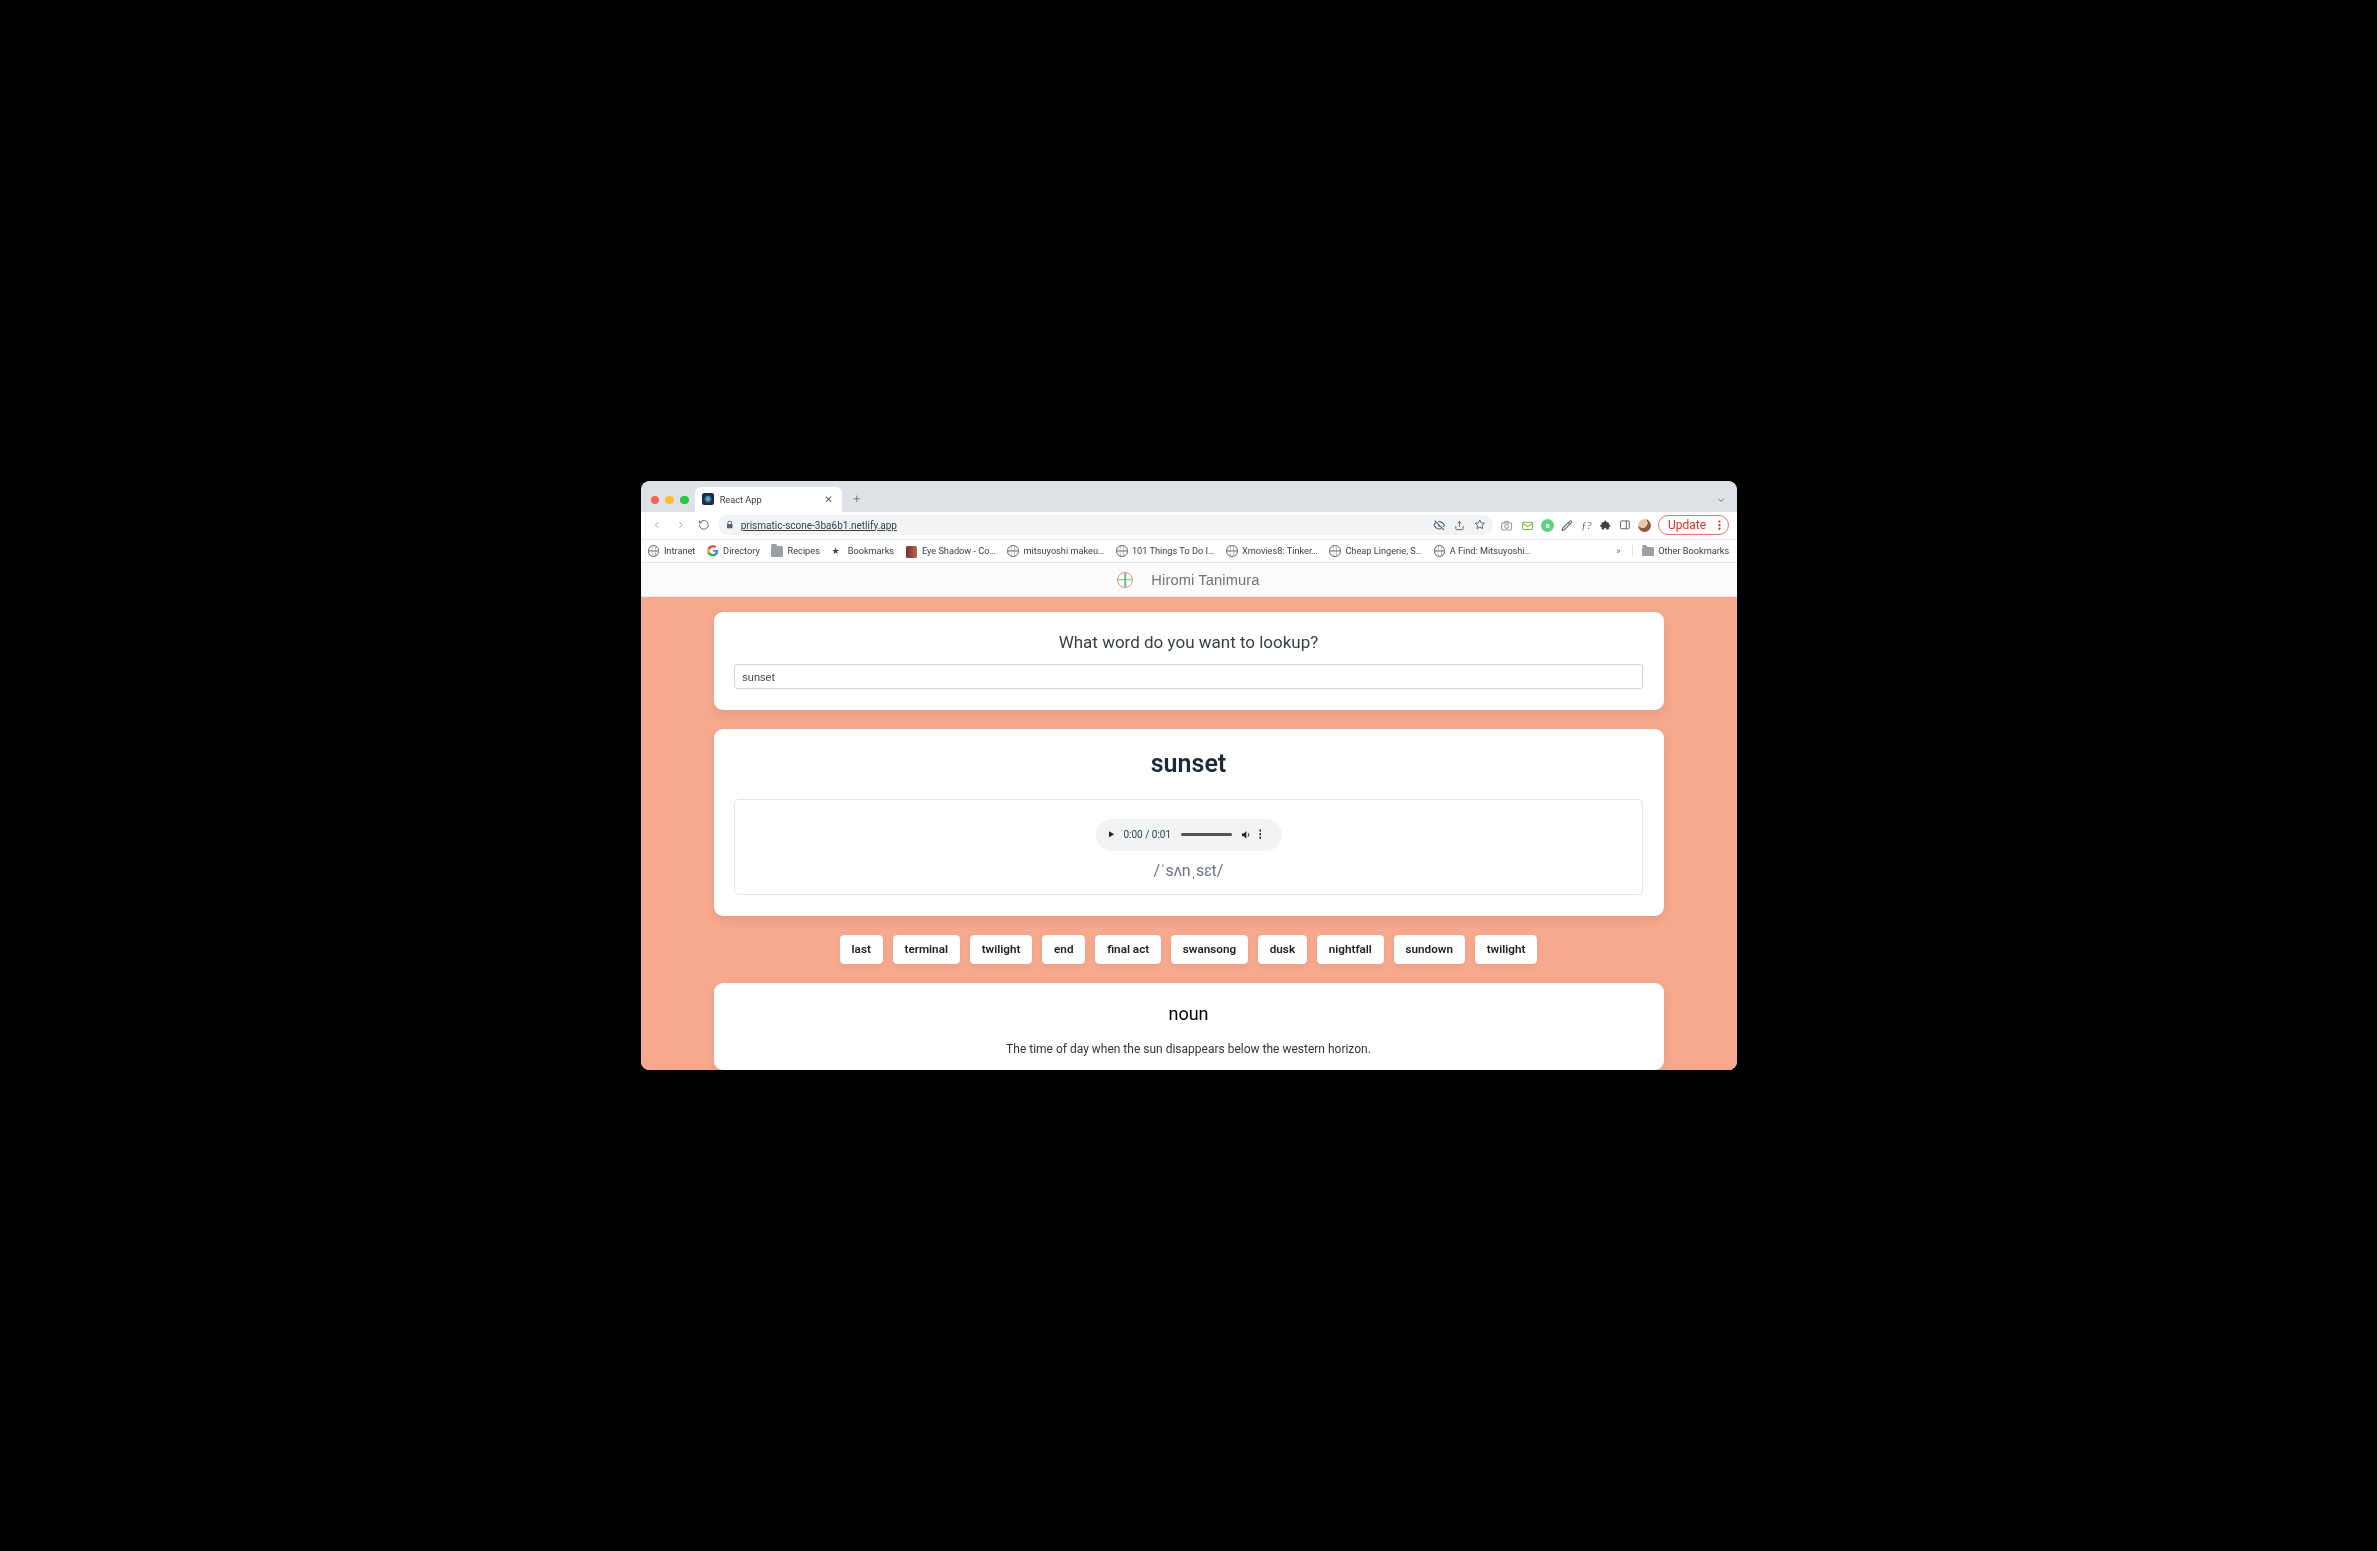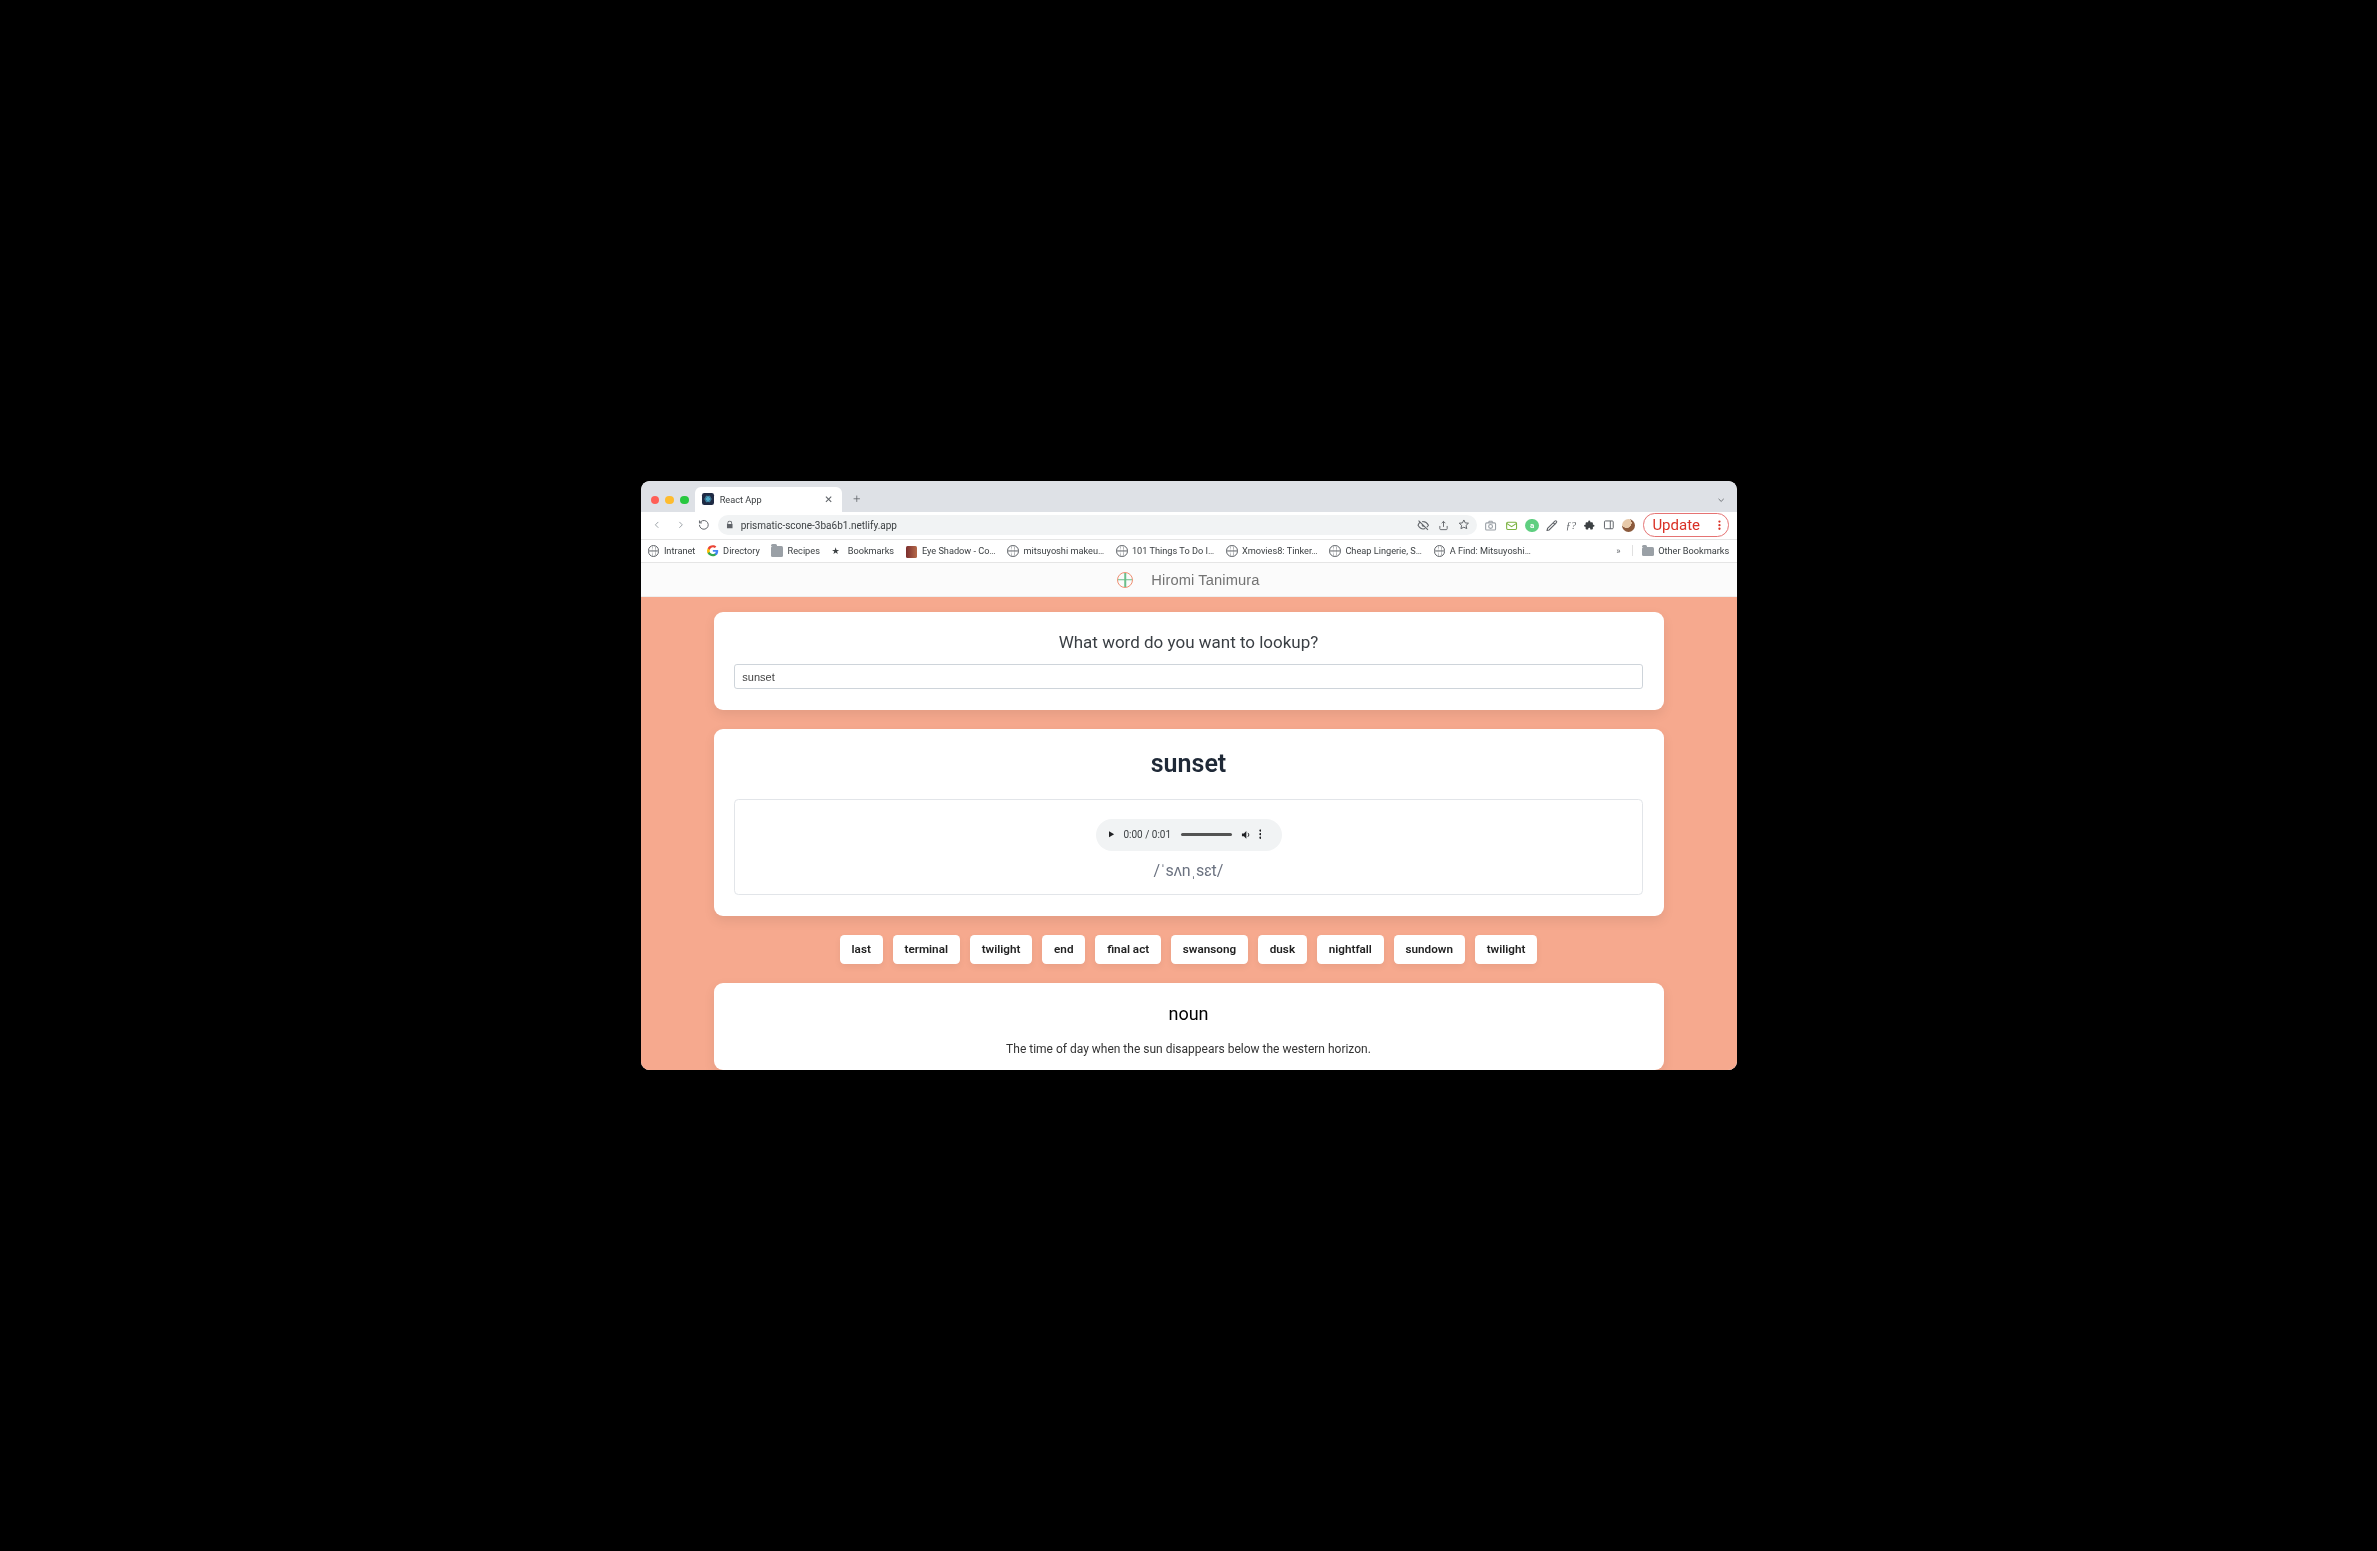--- a/index.html
+++ b/index.html
@@ -57,7 +57,7 @@
     padding:0 7.3px; gap:5.9px; color:#3c4043; font-size:10px;
   }
   .omnibox .lock { color:#5f6368; }
-  .omnibox .addr { flex:1; white-space:nowrap; overflow:hidden; text-overflow:ellipsis; }
+  .omnibox .addr { flex:1; white-space:nowrap; overflow:hidden; text-overflow:ellipsis;text-decoration:underline; }
   .omnibox .right-icons { display:flex; align-items:center; gap:8.8px; color:#5f6368; }
   .ext-icons { display:flex; align-items:center; gap:7.3px; color:#5f6368; padding:0 2.9px; }
   .ext-icons .circ { width:13.2px; height:13.2px; border-radius:50%; background:#5fcf80; display:flex; align-items:center; justify-content:center; color:#fff; font-size:8px; font-weight:700; }

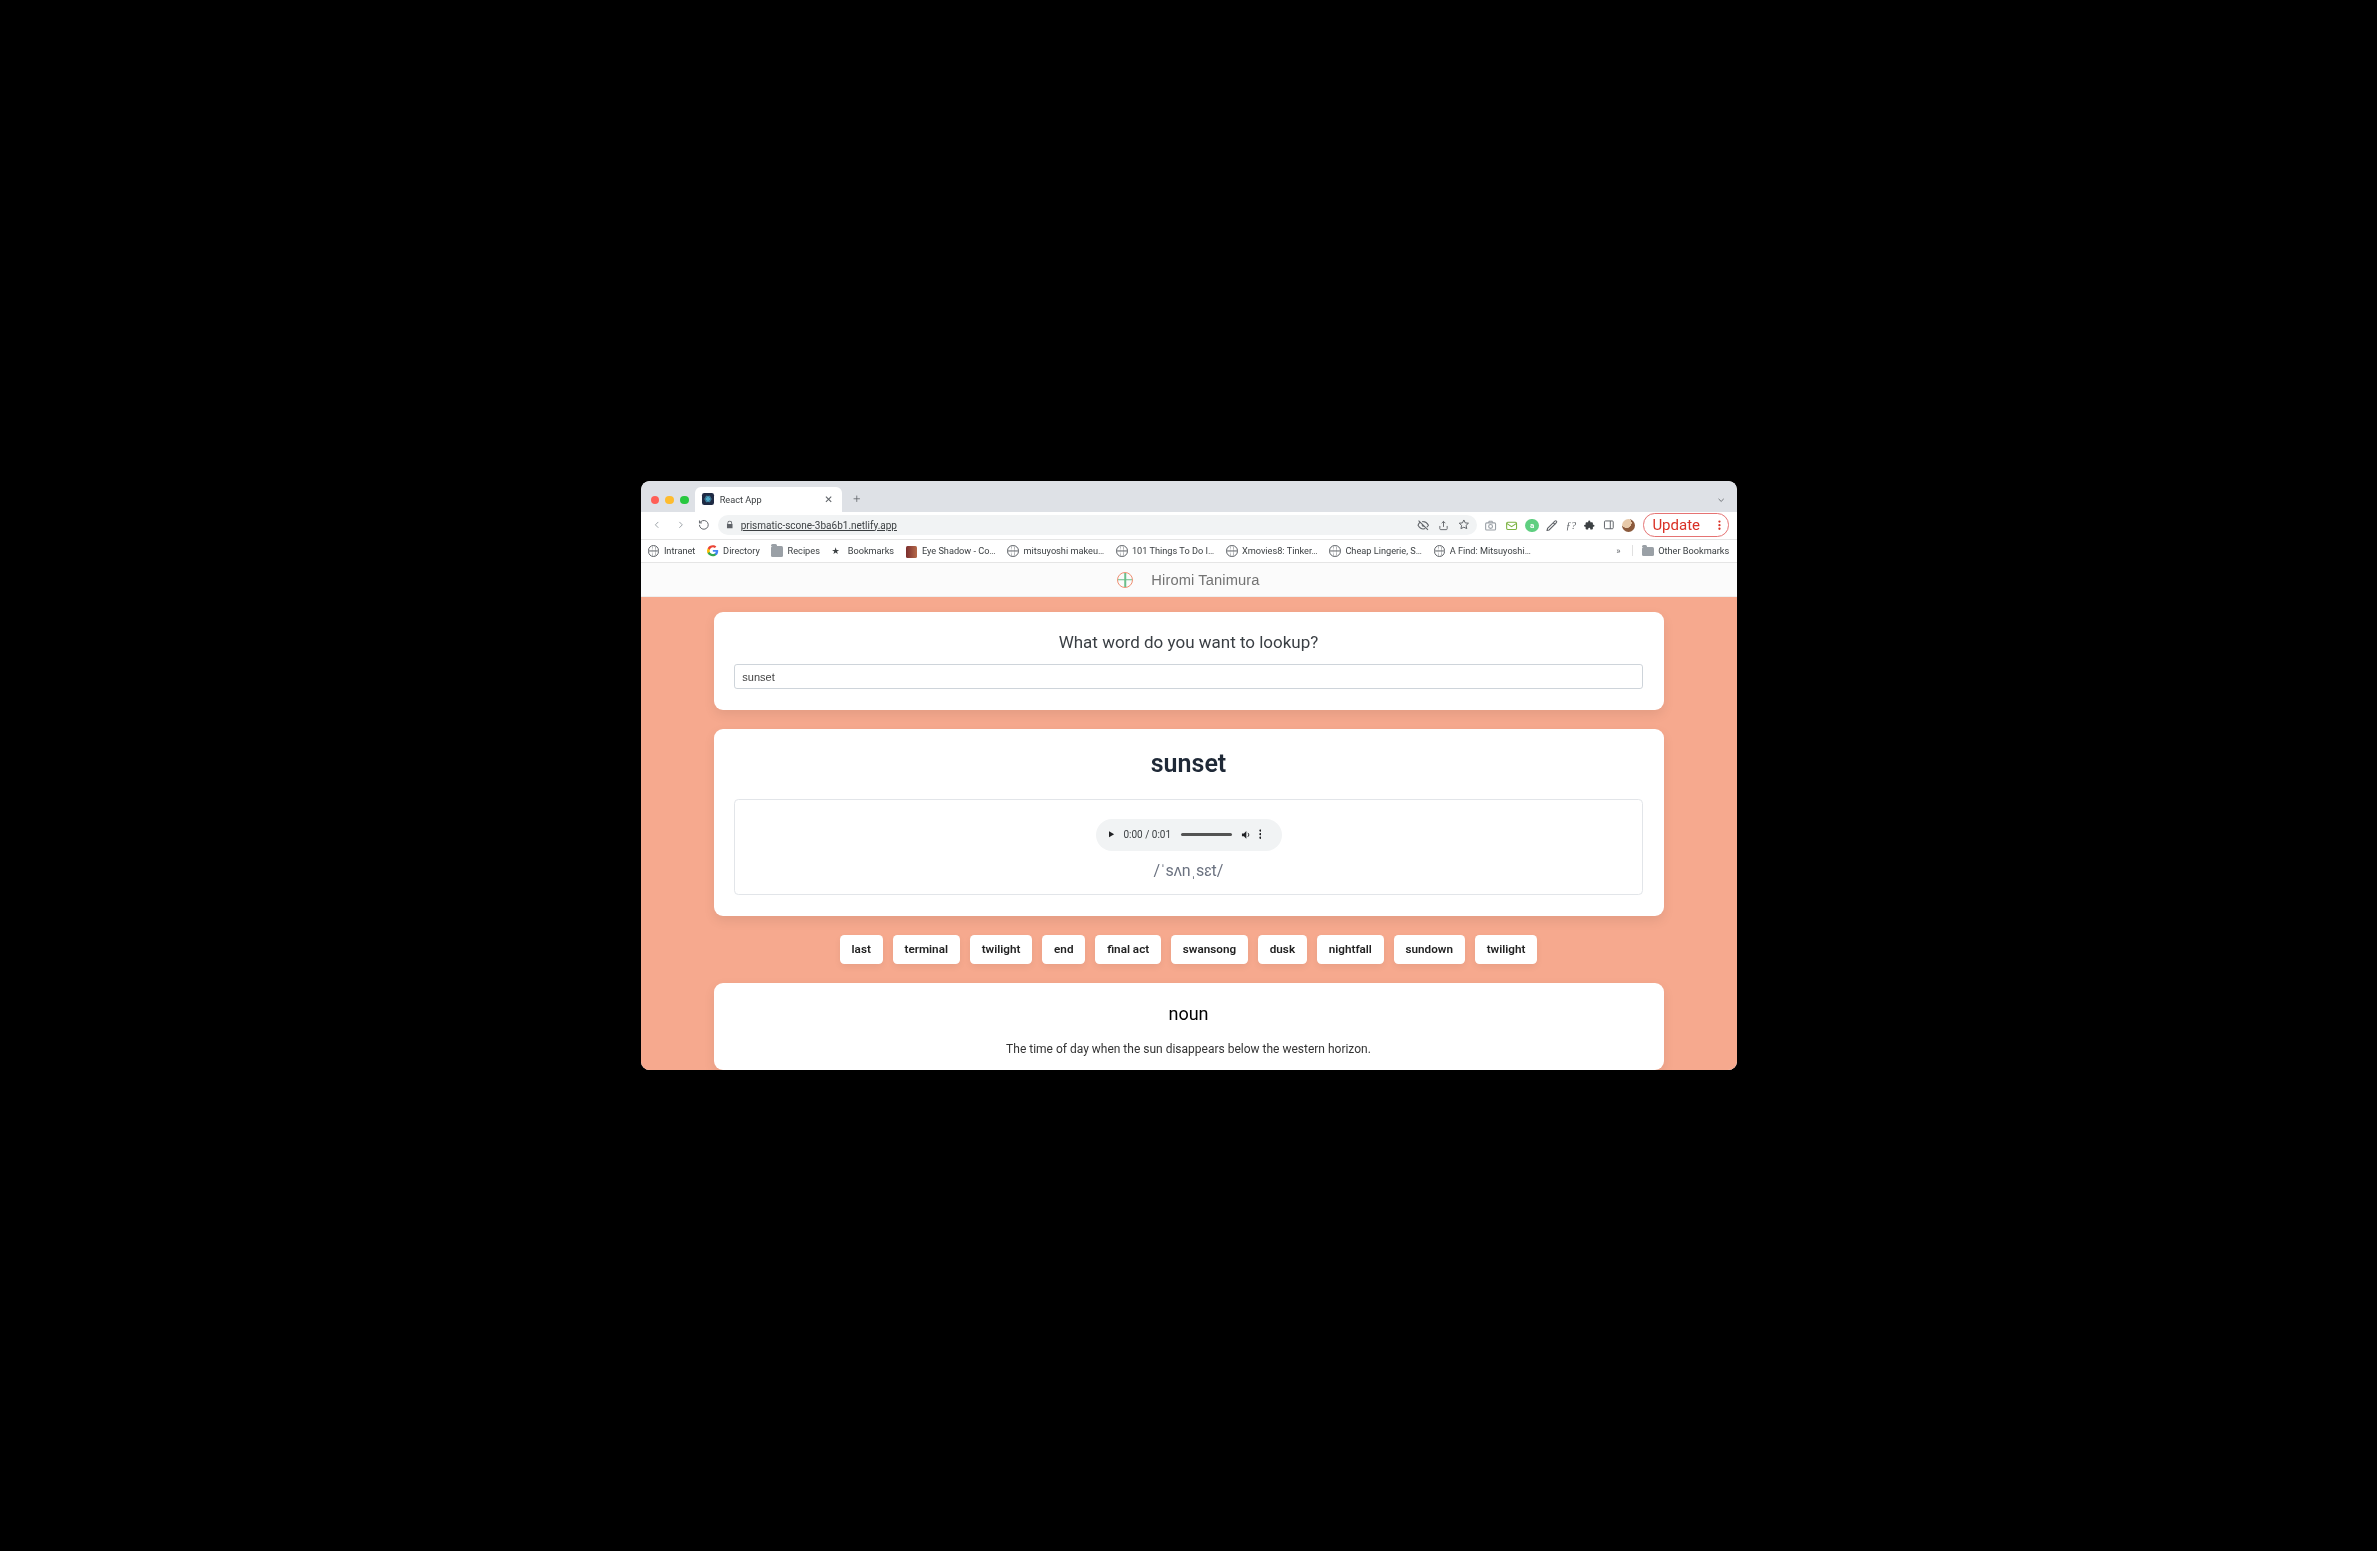--- a/index.html
+++ b/index.html
@@ -63,7 +63,7 @@
   .ext-icons .circ { width:13.2px; height:13.2px; border-radius:50%; background:#5fcf80; display:flex; align-items:center; justify-content:center; color:#fff; font-size:8px; font-weight:700; }
   .ext-icons .fkey { font-style:italic; font-family: Georgia, serif; font-size:10.3px; }
   .ext-icons .avatar { width:13.2px; height:13.2px; border-radius:50%; background: radial-gradient(circle at 35% 30%, #e7c9a9 40%, #8b5a3c 41%); }
-  .update-pill { border:0.7px solid #e57373; color:#d93025; border-radius:11.7px; padding:2.2px 7.3px 2.2px 8.8px; font-size:15px; display:flex; align-items:center; gap:18px; }
+  .update-pill { border:0.7px solid #e57373; color:#d93025; border-radius:11.7px; padding:2.2px 7.3px 2.2px 8.8px; font-size:12px; display:flex; align-items:center; gap:12px; }
   .update-pill .dots { color:#d93025; }
 
   

